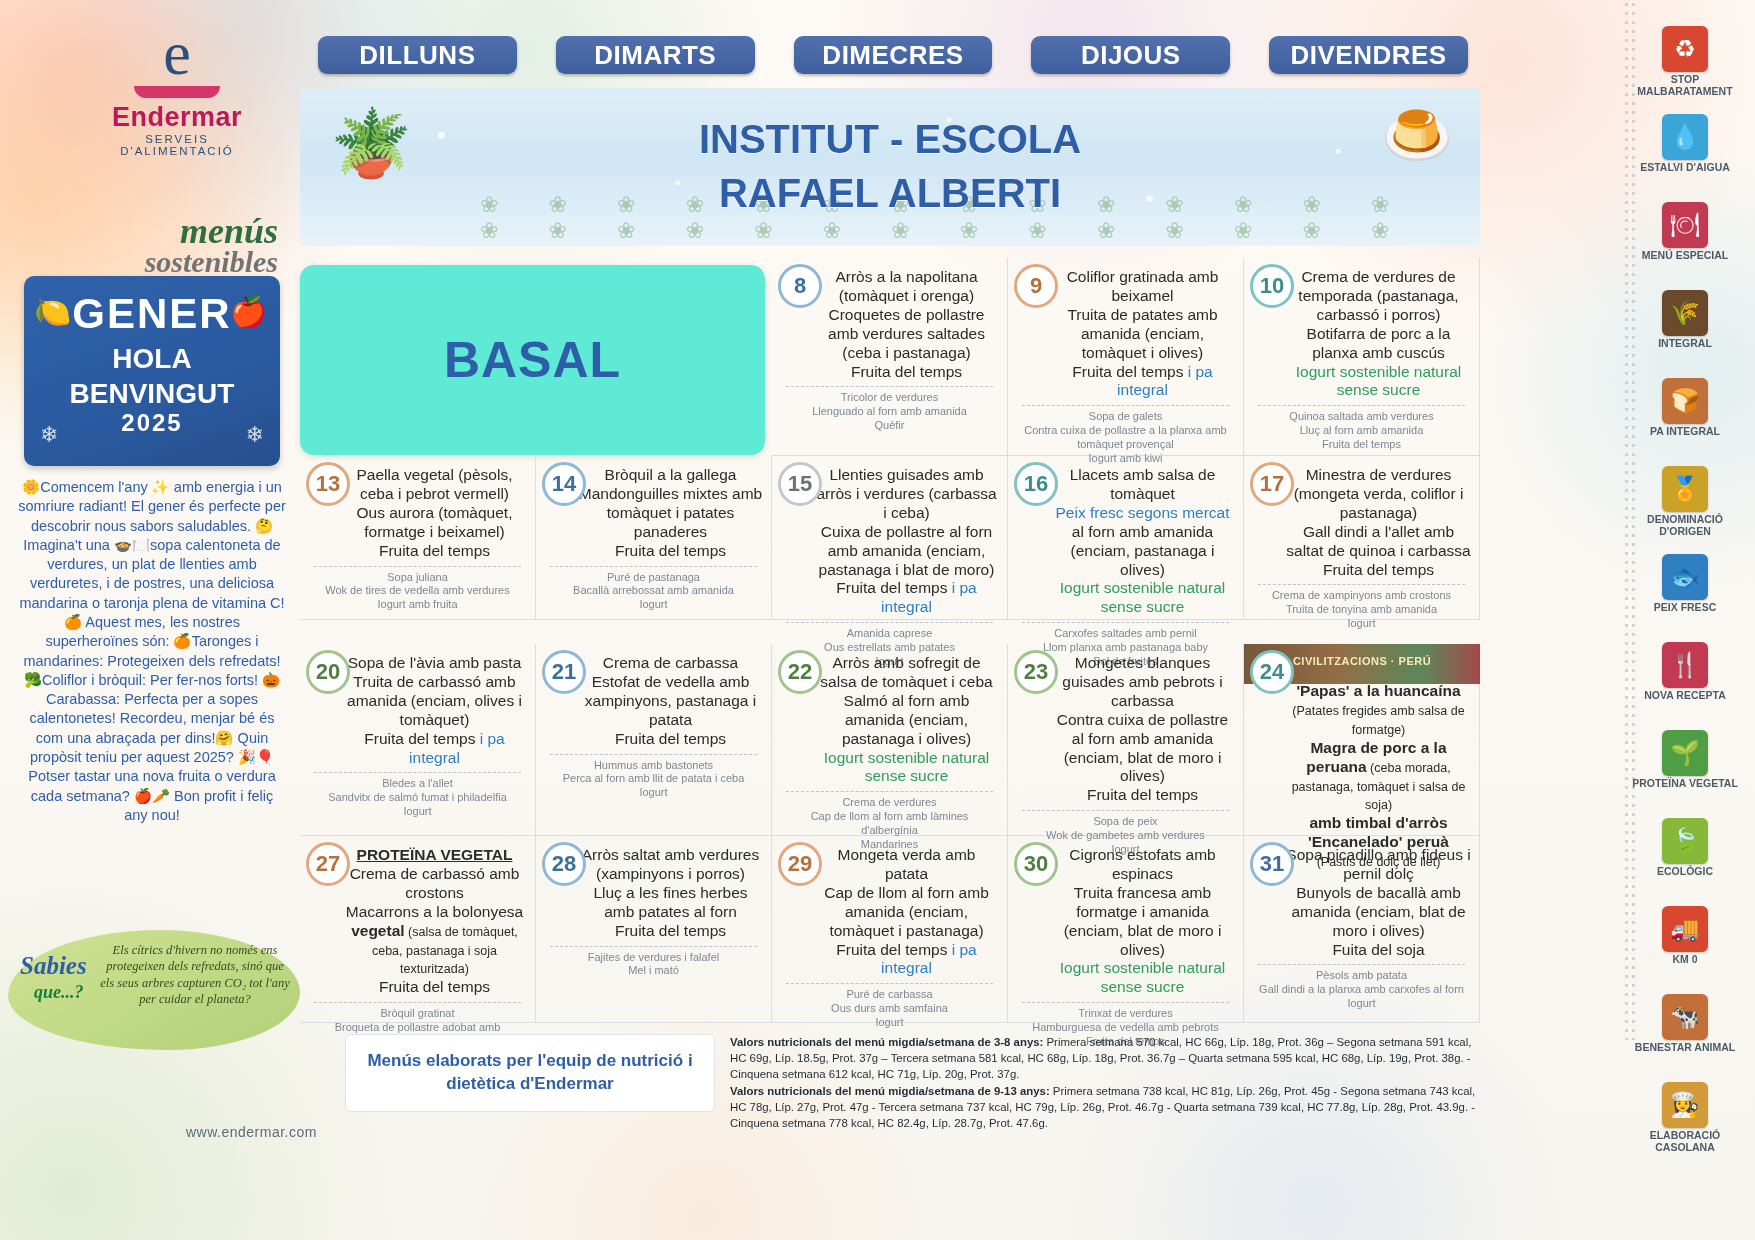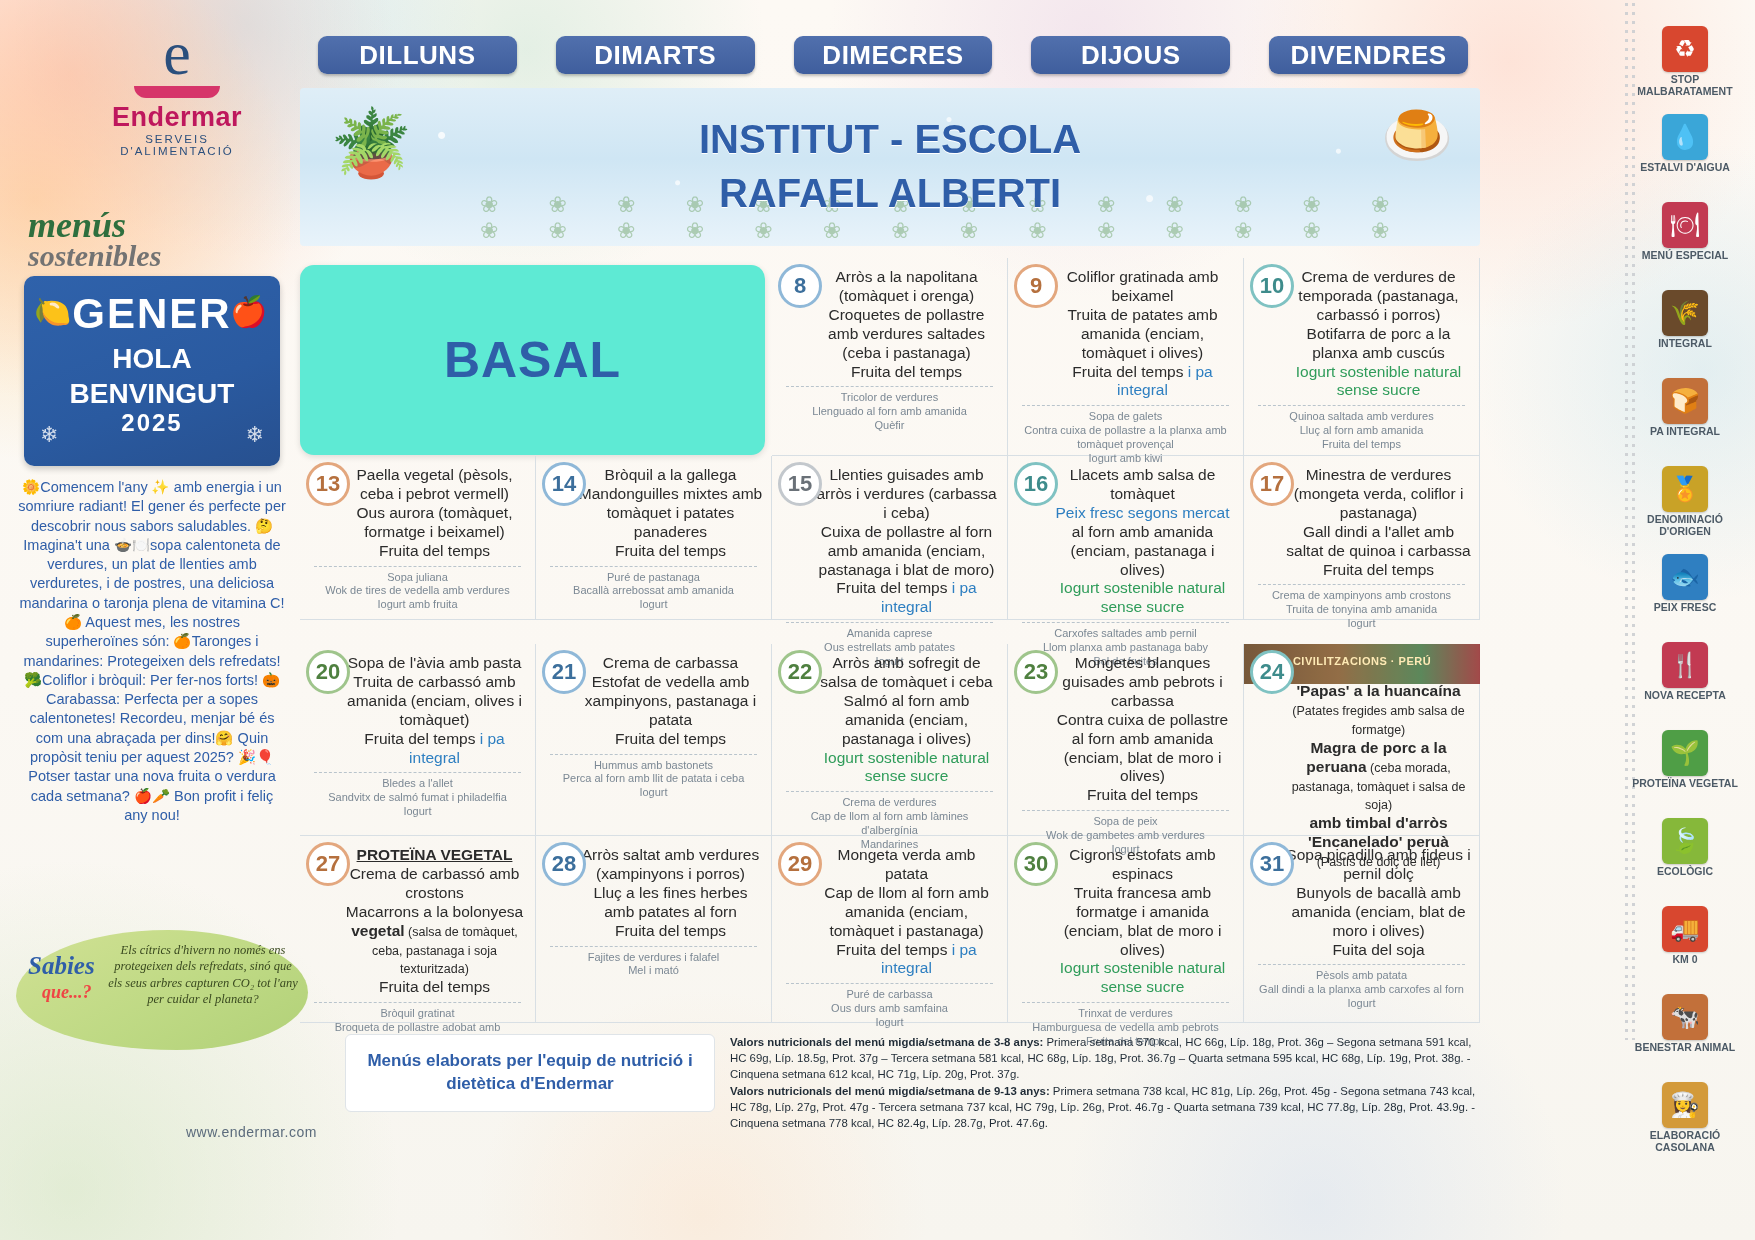--- a/index.html
+++ b/index.html
@@ -112,7 +112,7 @@
   .logo .name{font-size:27px;font-weight:bold;color:#be185d;letter-spacing:.5px;margin-top:4px;}
   .logo .sub2{font-size:11.5px;color:#2b4f7d;letter-spacing:2px;}
 
-  .menus-badge{position:absolute;left:28px;top:208px;width:250px;text-align:left;}
+  .menus-badge{position:absolute;left:28px;top:214px;width:250px;text-align:right;}
   .menus-badge .m1{font-size:36px;color:#2f6f3e;font-family:"Liberation Serif",serif;font-style:italic;font-weight:bold;line-height:.95;}
   .menus-badge .m2{font-size:30px;color:#737373;font-family:"Liberation Serif",serif;font-style:italic;font-weight:bold;line-height:.95;}
 

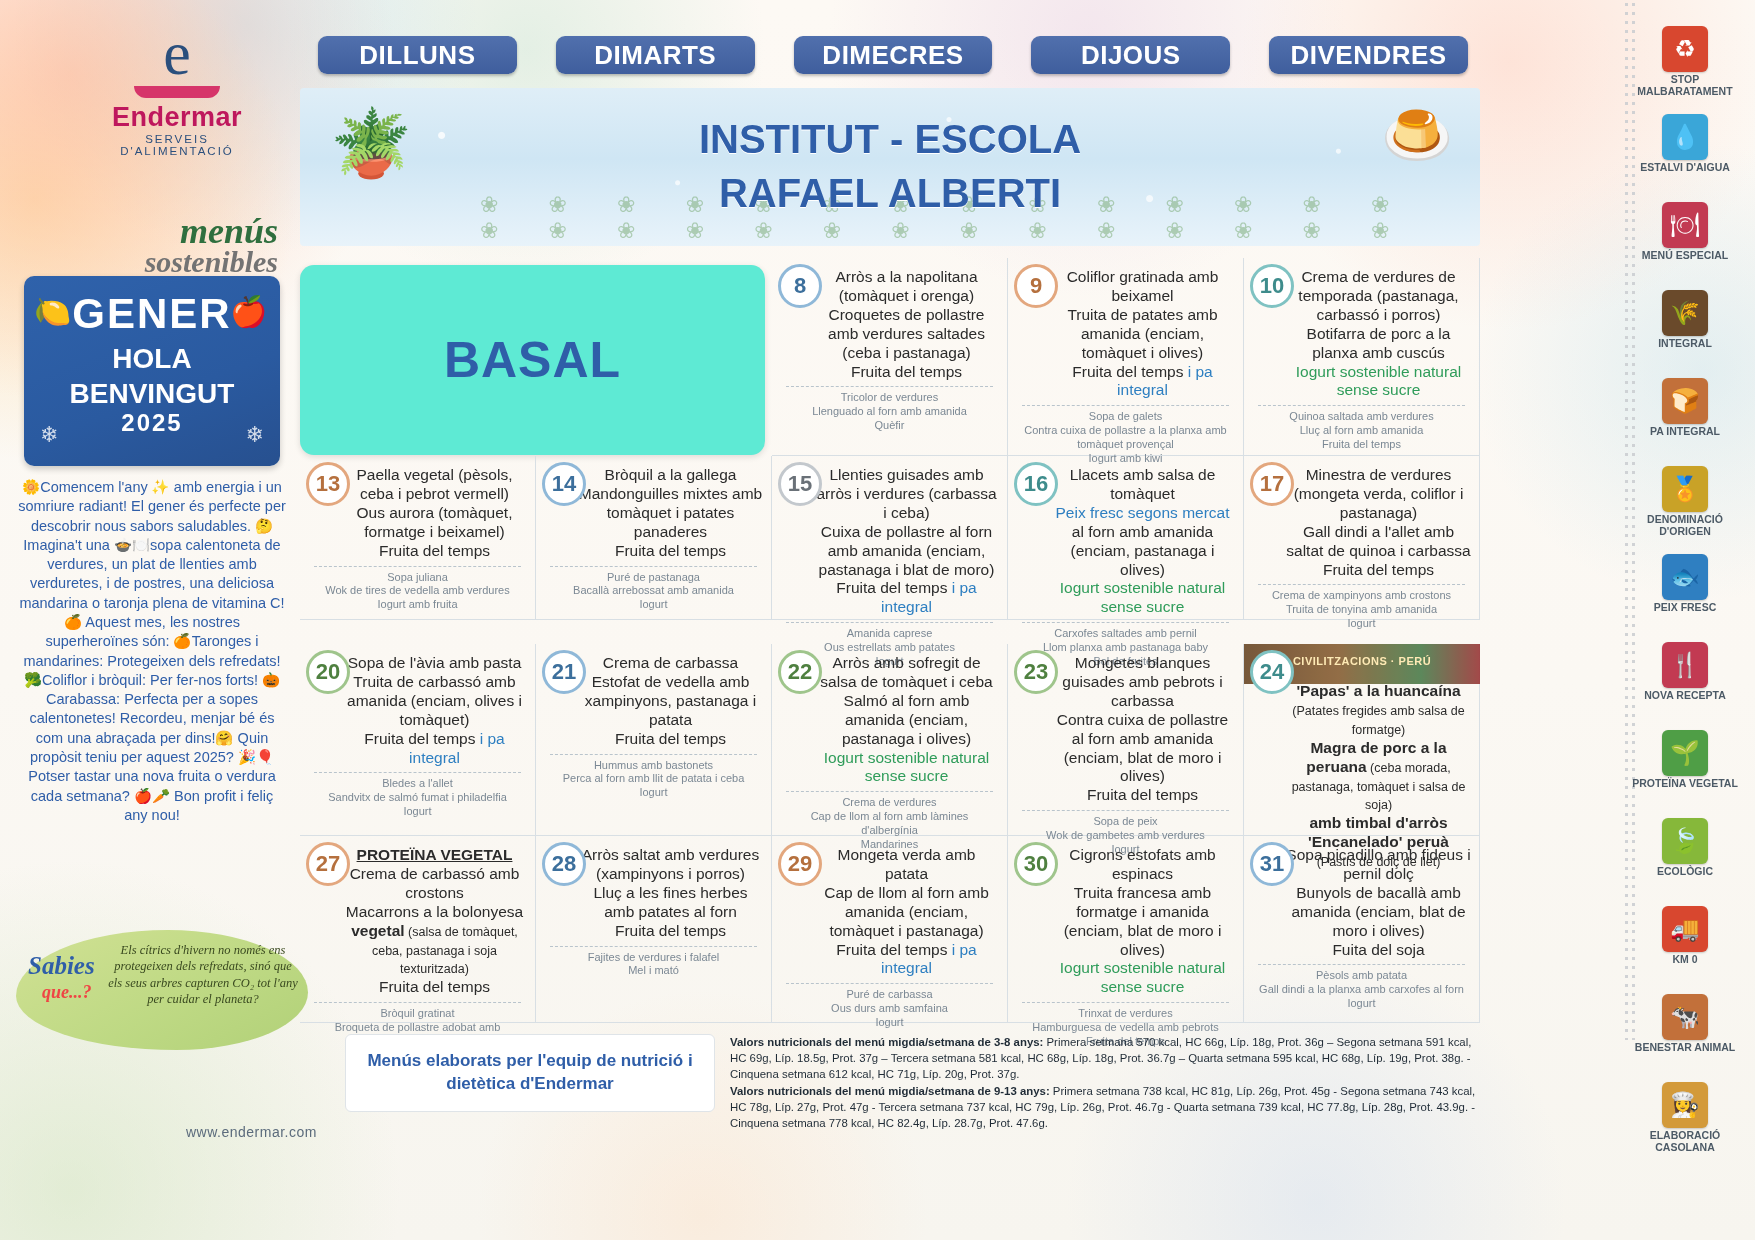--- a/index.html
+++ b/index.html
@@ -135,7 +135,7 @@
   }
 
   .didyouknow{
-    position:absolute;left:16px;top:930px;width:292px;height:120px;
+    position:absolute;left:8px;top:930px;width:292px;height:120px;
   }
   .dyk-blob{
     position:absolute;inset:0;border-radius:52% 48% 45% 55%/55% 52% 48% 45%;

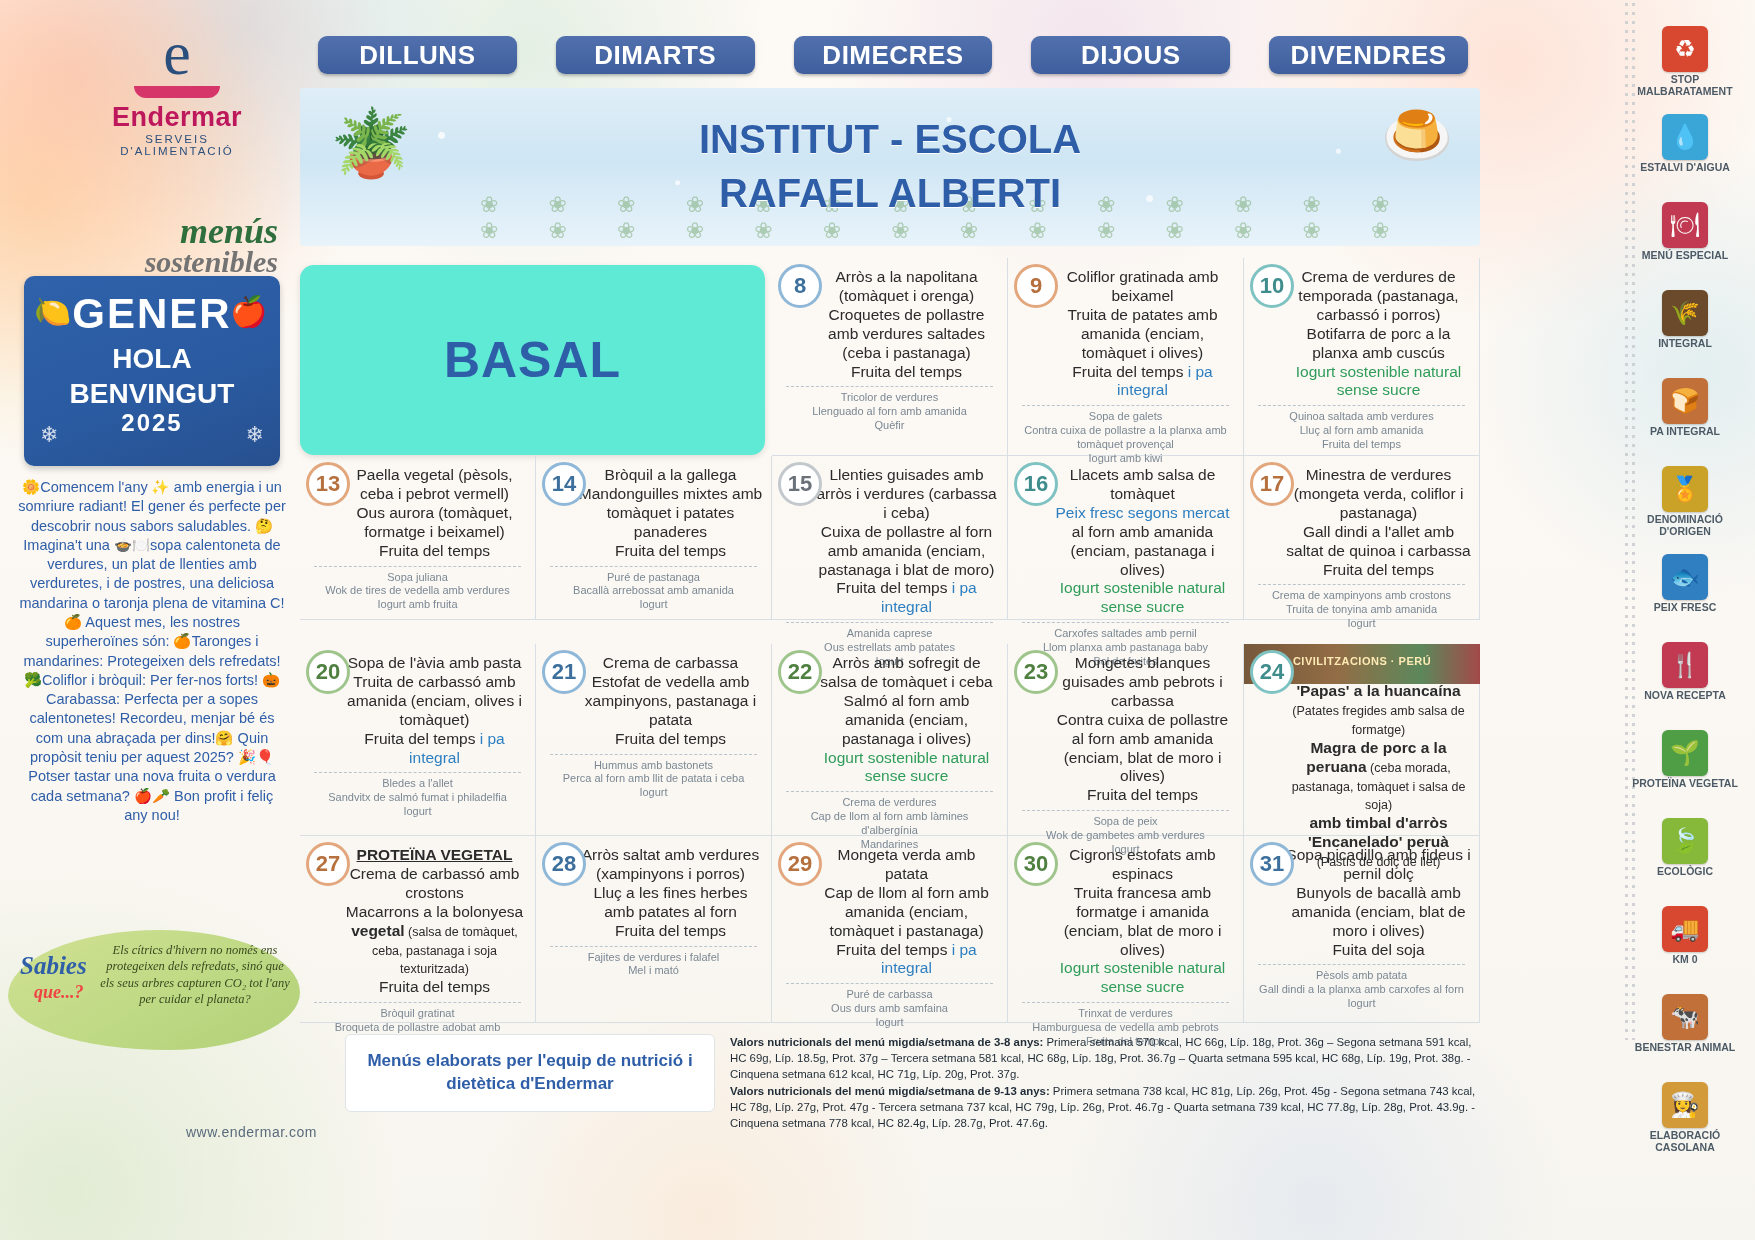--- a/index.html
+++ b/index.html
@@ -143,7 +143,7 @@
     opacity:.95;
   }
   .dyk-t1{position:absolute;left:12px;top:22px;font-size:25px;color:#2f5ea8;font-family:"Liberation Serif",serif;font-style:italic;font-weight:bold;}
-  .dyk-t2{position:absolute;left:26px;top:52px;font-size:18px;color:#ef4444;font-family:"Liberation Serif",serif;font-style:italic;font-weight:bold;}
+  .dyk-t2{position:absolute;left:26px;top:52px;font-size:18px;color:#15803d;font-family:"Liberation Serif",serif;font-style:italic;font-weight:bold;}
   .dyk-body{position:absolute;left:92px;top:12px;width:190px;font-size:12.5px;color:#39491f;
     font-family:"Liberation Serif",serif;font-style:italic;line-height:1.3;text-align:center;}
 

